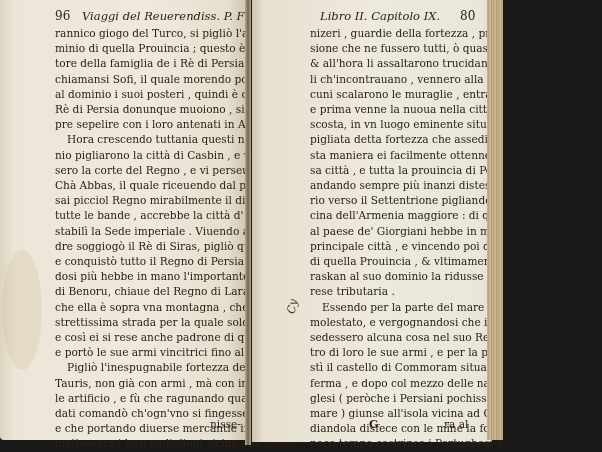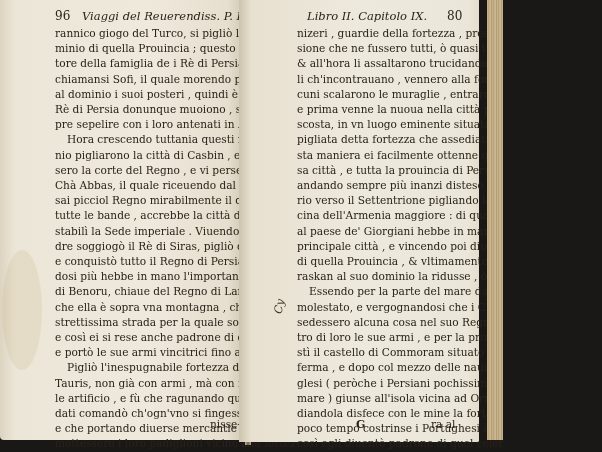--- a/index.html
+++ b/index.html
@@ -9,7 +9,7 @@
   .page-left{left:0;width:247px;height:440px;
     background:linear-gradient(90deg,#dcd4c0 0%,#ece6d8 6%,#efe9dc 60%,#e6dfcf 92%,#cfc6b2 100%);
     border-bottom-left-radius:4px;}
-  .page-right{left:239px;width:240px;height:442px;
+  .page-right{left:252px;width:240px;height:442px;
     background:linear-gradient(90deg,#cdc4ae 0%,#e7e0d0 5%,#eee9dd 50%,#ebe6da 95%,#e4ddcc 100%);}
   .gutter{position:absolute;left:245px;top:0;width:6px;height:445px;background:linear-gradient(90deg,#b8ad95,#6d6454 50%,#b3a88f);}
   .fore-edge{position:absolute;left:487px;top:0;width:16px;height:440px;

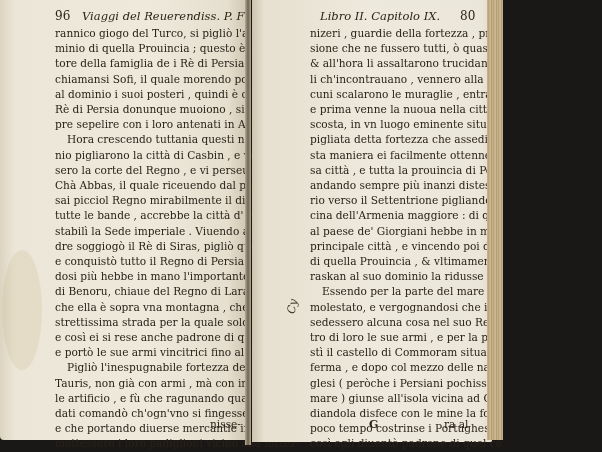--- a/index.html
+++ b/index.html
@@ -90,6 +90,7 @@
         <span class="line">principale città , e vincendo poi diuersi Regoli</span>
         <span class="line">di quella Prouincia , &amp; vltimamente il Tama-</span>
         <span class="line">raskan al suo dominio la ridusse , ò almeno la</span>
+        <span class="line last">rese tributaria .</span>
         <span class="line indent">Essendo per la parte del mare da' Portughesi</span>
         <span class="line">molestato, e vergognandosi che i Christiani pos-</span>
         <span class="line">sedessero alcuna cosa nel suo Regno, voltò con-</span>

